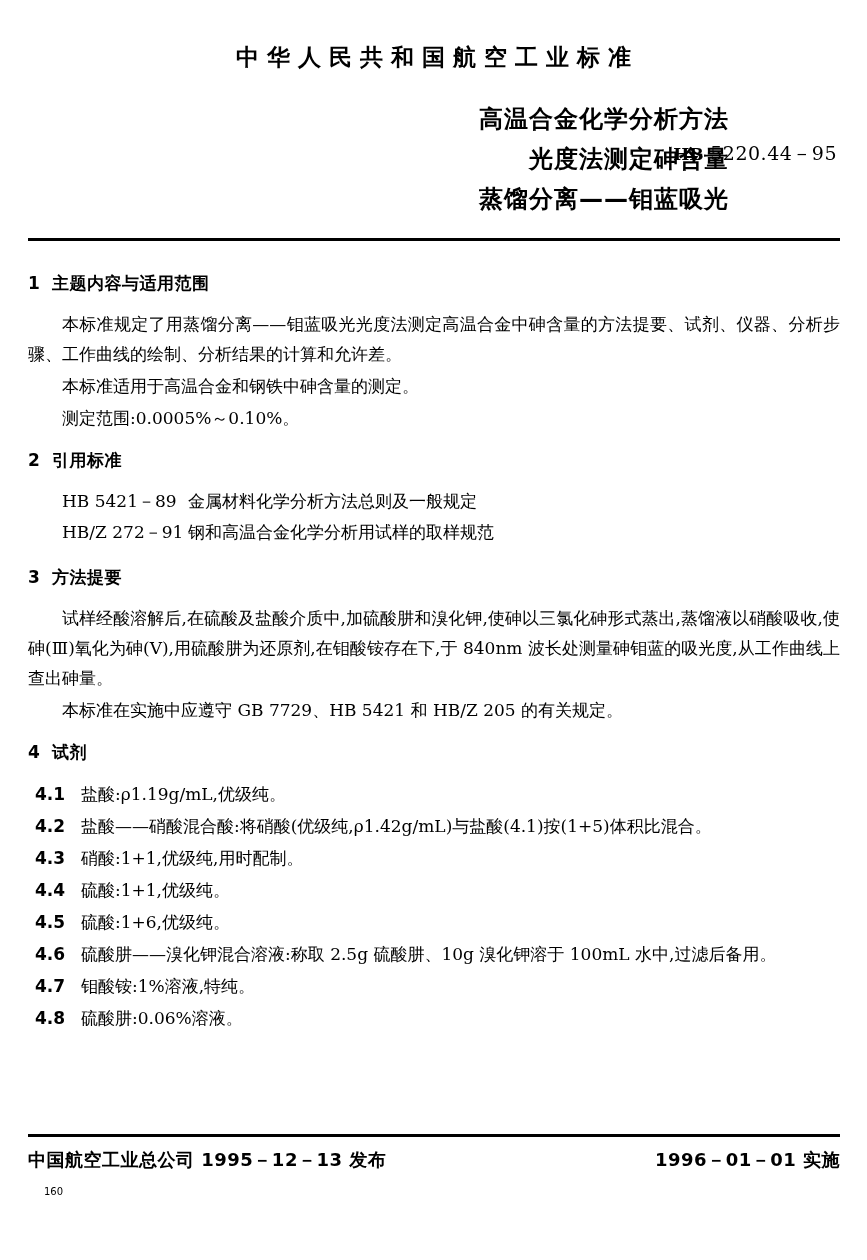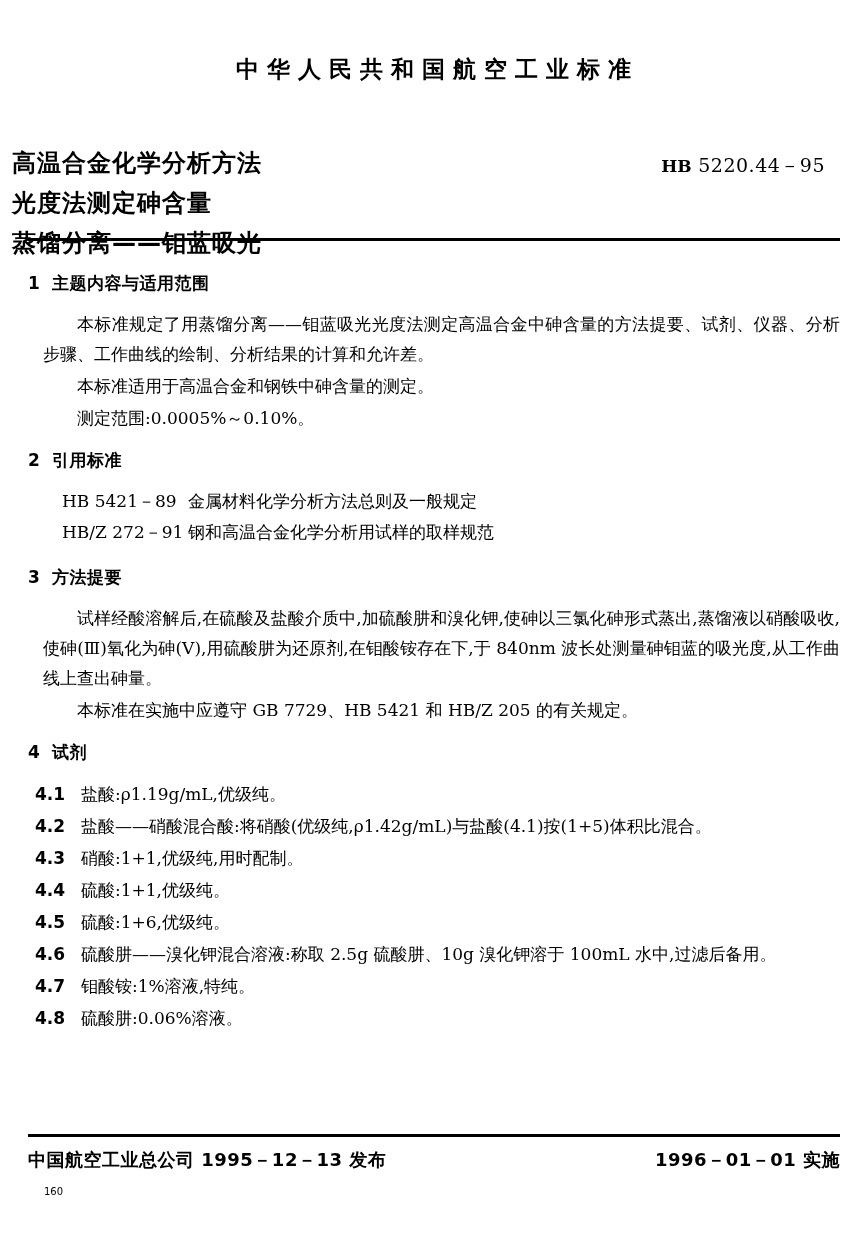--- a/index.html
+++ b/index.html
@@ -18,7 +18,7 @@
   .page {
     position: absolute;
     inset: 0;
-    padding: 12px;
+    padding: 0;
   }
 
   

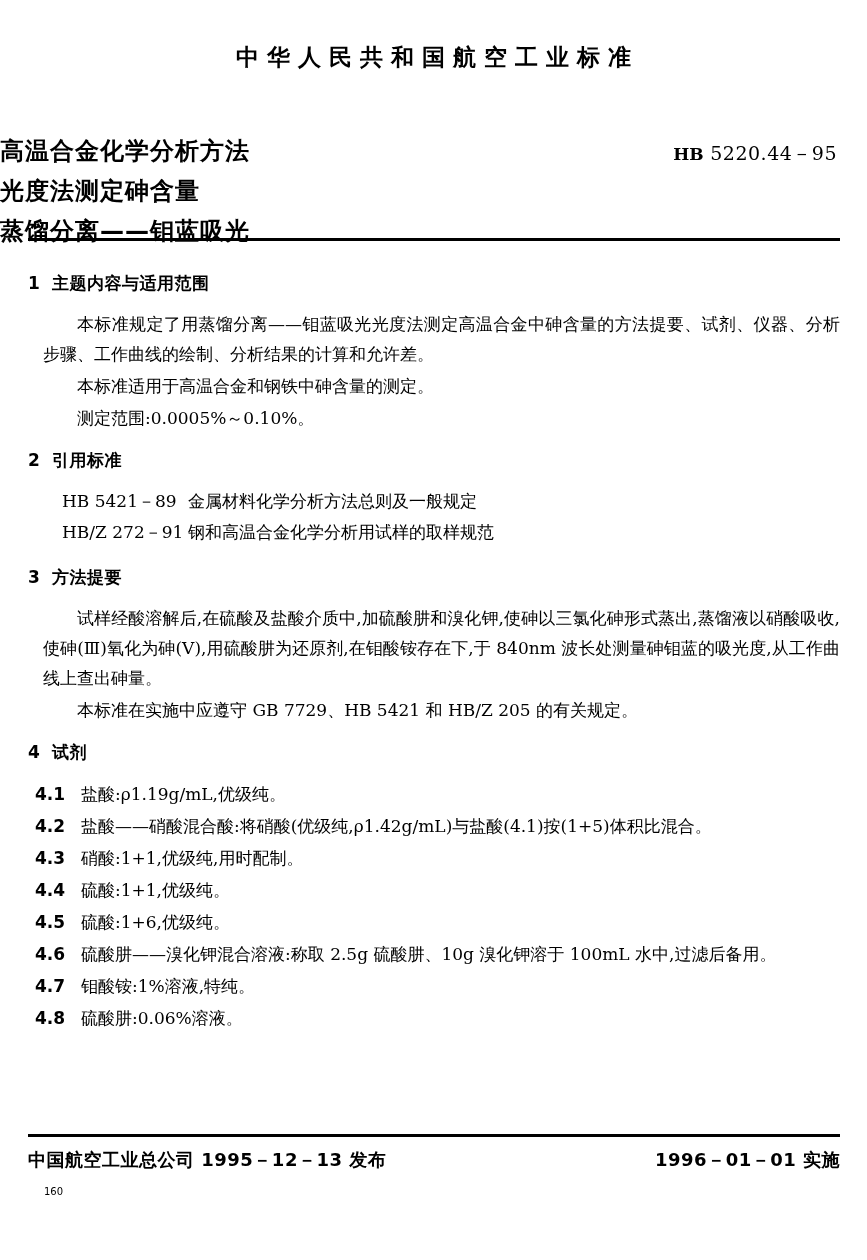--- a/index.html
+++ b/index.html
@@ -43,8 +43,7 @@
     left: 0;
     right: 0;
     top: 0;
-    text-align: left;
-    margin-top: 32px;
+    text-align: right;
   }
   .title-line {
     font-size: 24px;

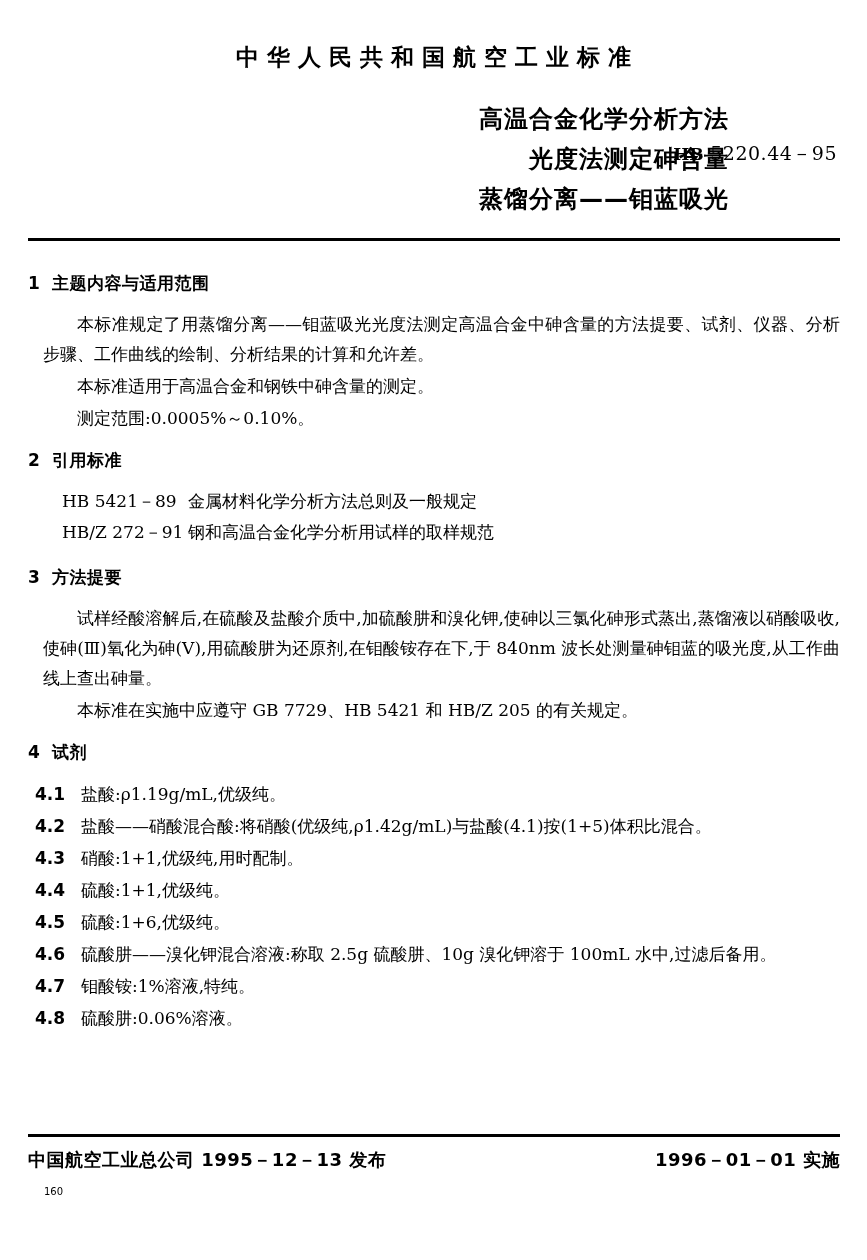--- a/index.html
+++ b/index.html
@@ -110,7 +110,7 @@
     font-size: 17px;
     line-height: 30px;
     text-align: justify;
-    margin: 0 0 2px 15px;
+    margin: 0 0 2px 0;
     font-family: "DejaVu Serif", "Liberation Serif", serif;
     letter-spacing: 0px;
   }

